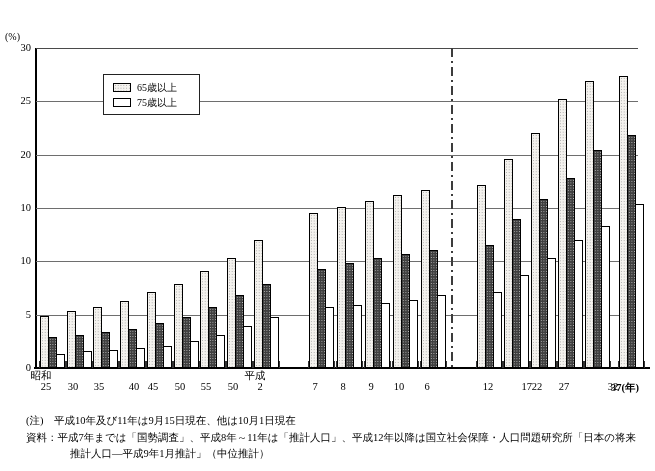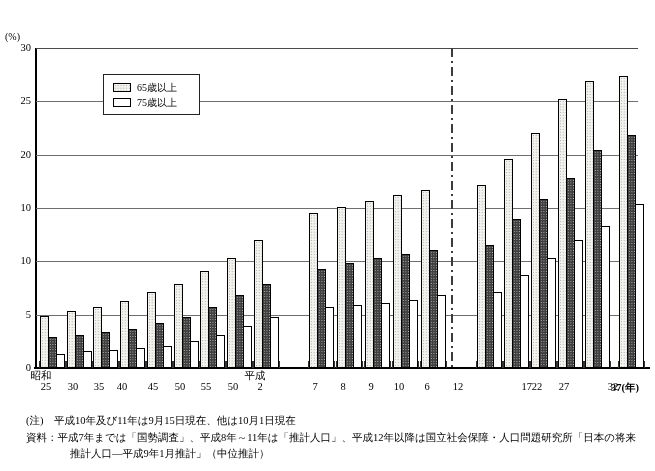--- a/index.html
+++ b/index.html
@@ -74,7 +74,7 @@
       <div class="bar s0" style="left: 119.5px; top: 300.8px; height: 67.2px;"></div>
       <div class="bar s1" style="left: 127.5px; top: 328.533px; height: 39.4667px;"></div>
       <div class="bar s2" style="left: 135.5px; top: 347.733px; height: 20.2667px;"></div>
-      <div class="xlab" style="left: 100px;">40</div>
+      <div class="xlab" style="left: 112px;">40</div>
       <div class="bar s0" style="left: 146.5px; top: 292.267px; height: 75.7333px;"></div>
       <div class="bar s1" style="left: 154.5px; top: 323.2px; height: 44.8px;"></div>
       <div class="bar s2" style="left: 162.5px; top: 345.6px; height: 22.4px;"></div>

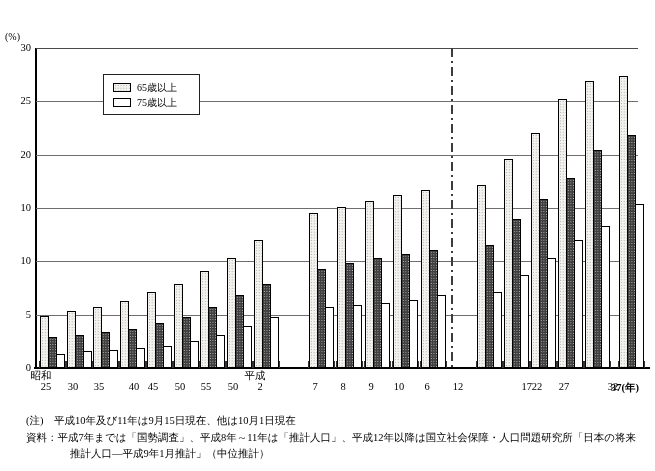--- a/index.html
+++ b/index.html
@@ -118,7 +118,7 @@
       <div class="bar s0" style="left: 476.5px; top: 184.533px; height: 183.467px;"></div>
       <div class="bar s1" style="left: 484.5px; top: 245.333px; height: 122.667px;"></div>
       <div class="bar s2" style="left: 492.5px; top: 292.267px; height: 75.7333px;"></div>
-      <div class="xlab" style="left: 436px;">12</div>
+      <div class="xlab" style="left: 466px;">12</div>
       <div class="bar s0" style="left: 503.5px; top: 158.933px; height: 209.067px;"></div>
       <div class="bar s1" style="left: 511.5px; top: 218.667px; height: 149.333px;"></div>
       <div class="bar s2" style="left: 519.5px; top: 275.2px; height: 92.8px;"></div>

